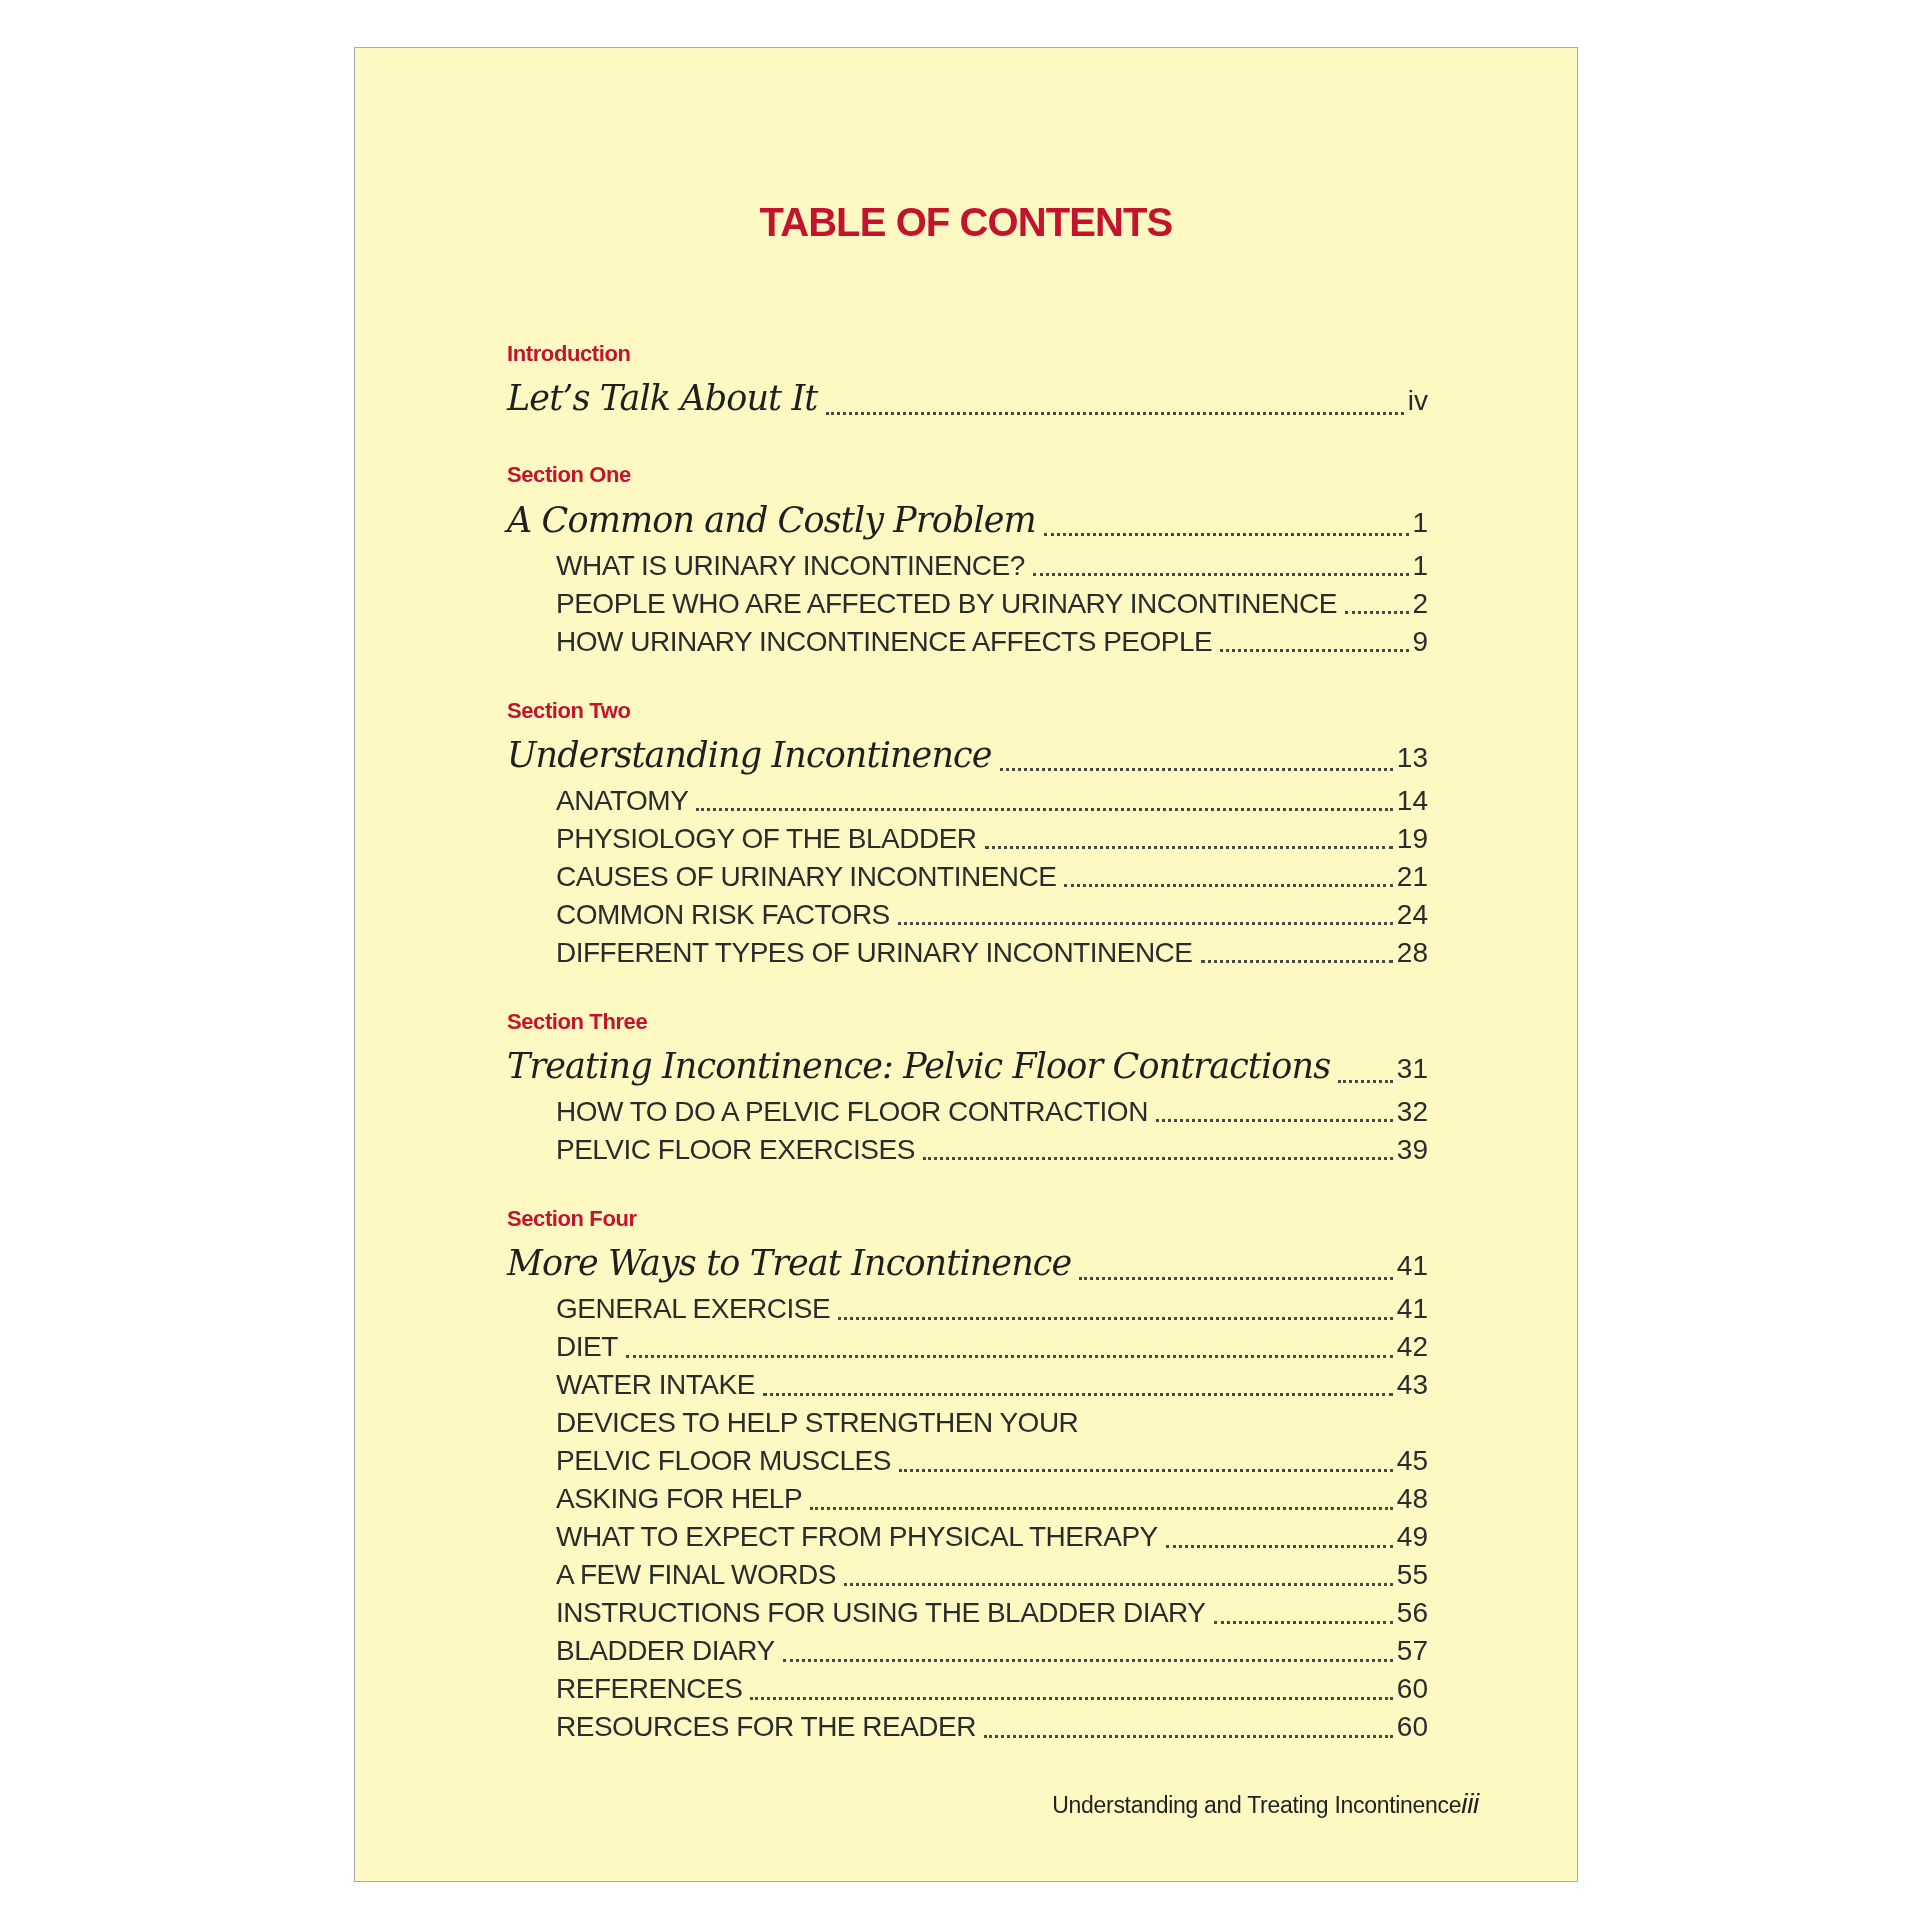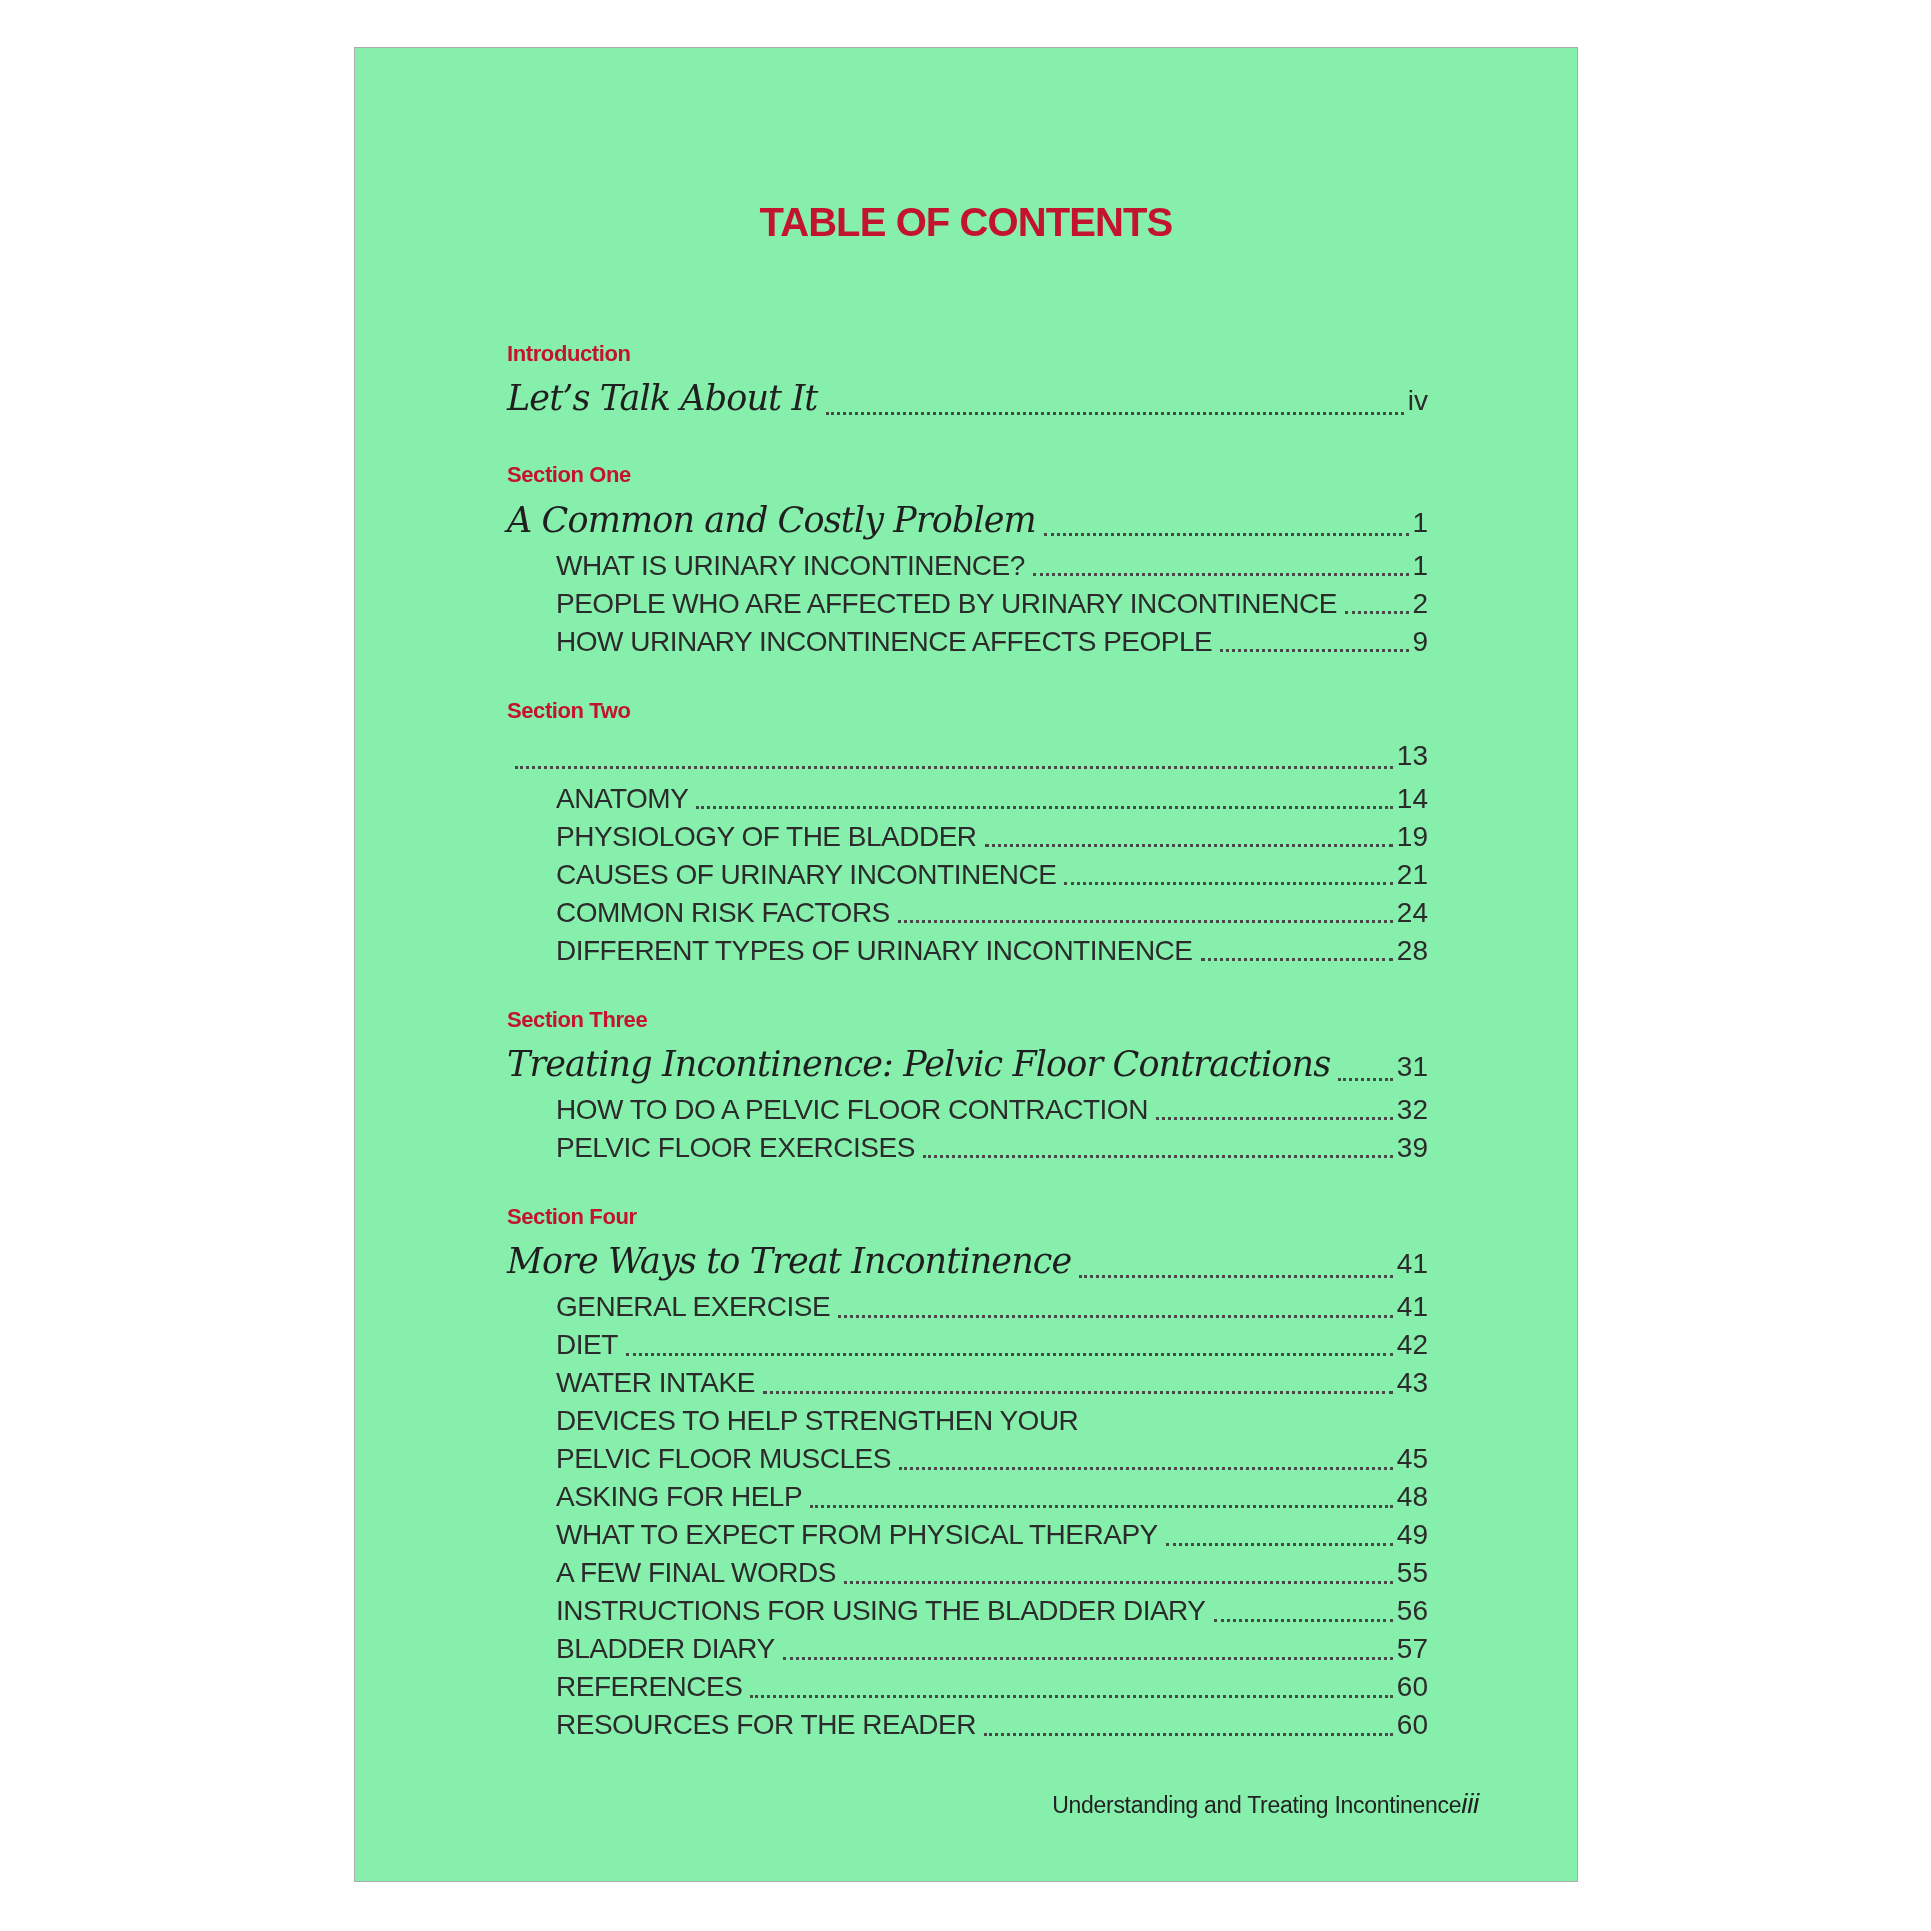--- a/index.html
+++ b/index.html
@@ -11,7 +11,7 @@
   }
   .page {
     position:absolute; left:354px; top:47px; width:1224px; height:1835px;
-    background:#86efac; border:1.8px solid #ababab;
+    background:#fef9c3; border:1.8px solid #ababab;
   }
   .doc-title {
     margin:151px 0 0 0; text-align:center;

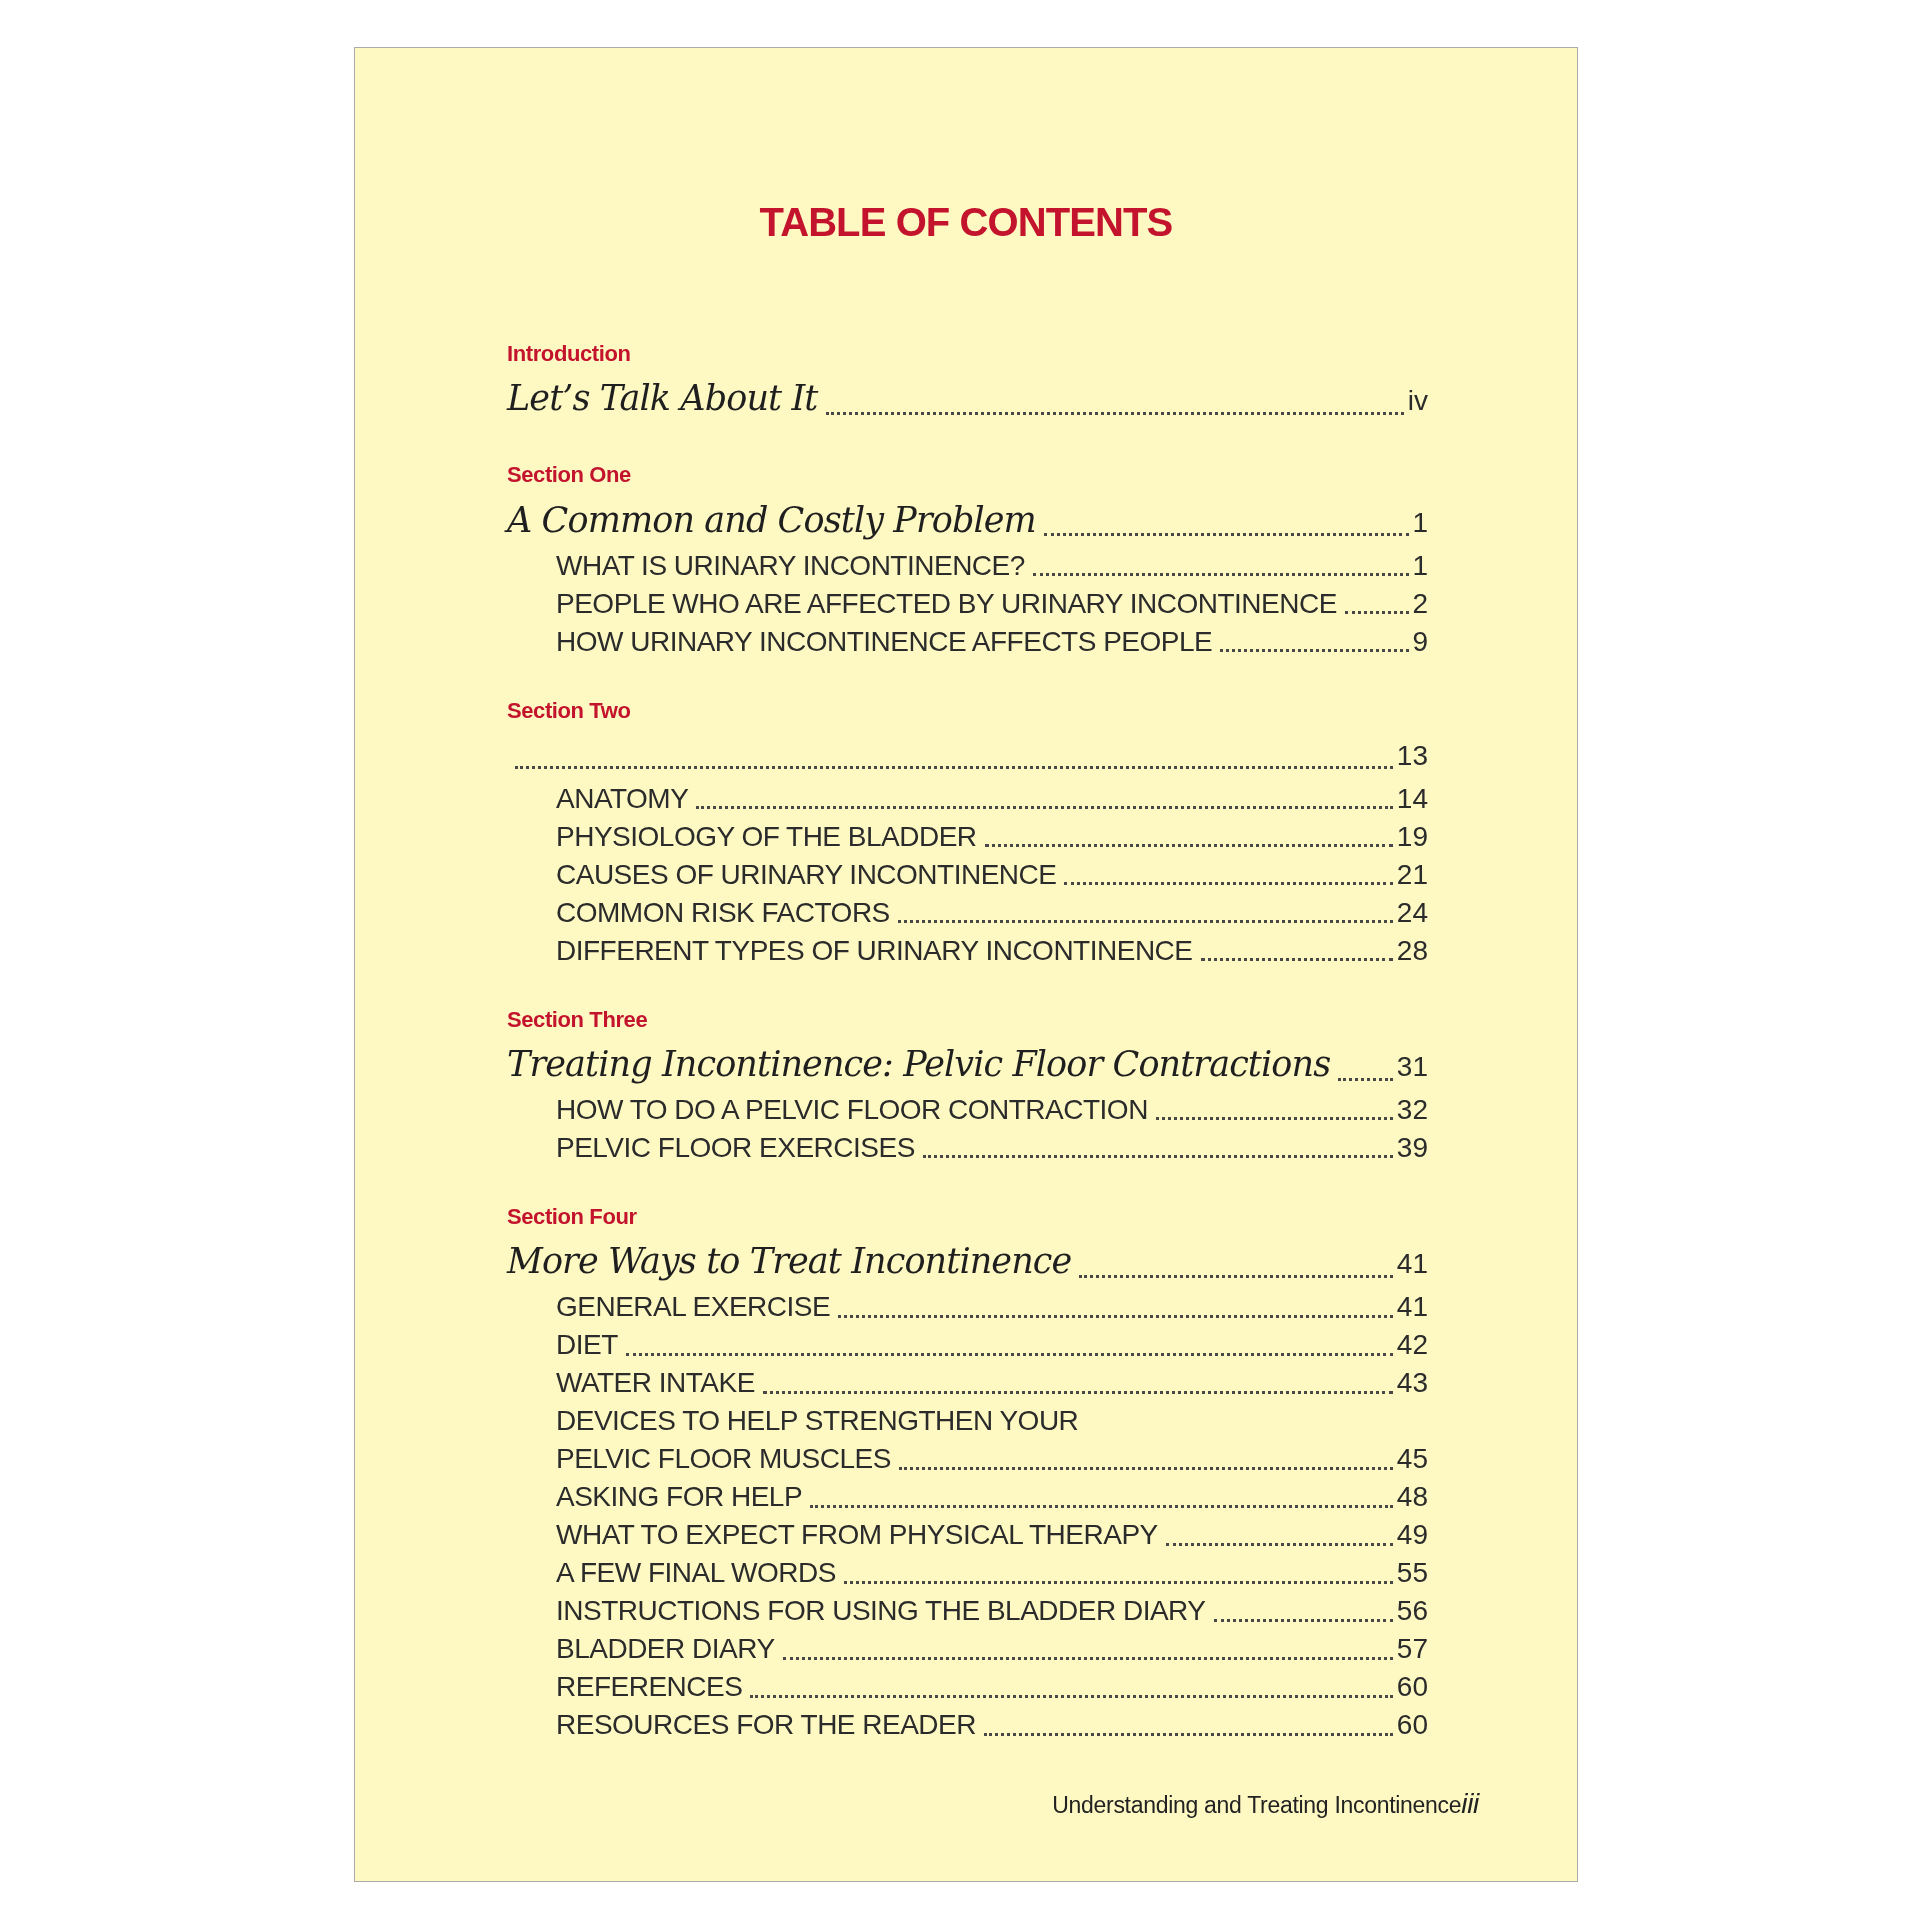--- a/index.html
+++ b/index.html
@@ -98,6 +98,7 @@
   <section class="toc-section">
     <div class="sec-label">Section Two</div>
     <div class="title-row">
+      <span class="script-title">Understanding Incontinence</span>
       <span class="leader"></span>
       <span class="num">13</span>
     </div>

